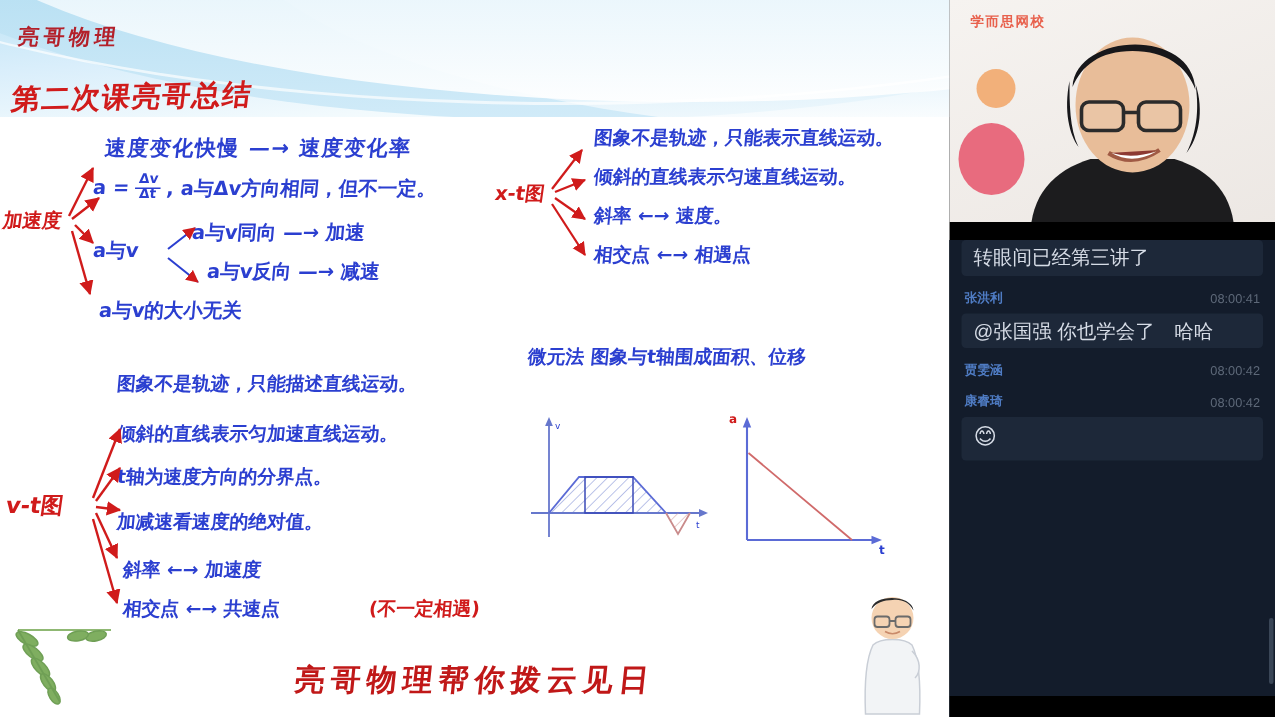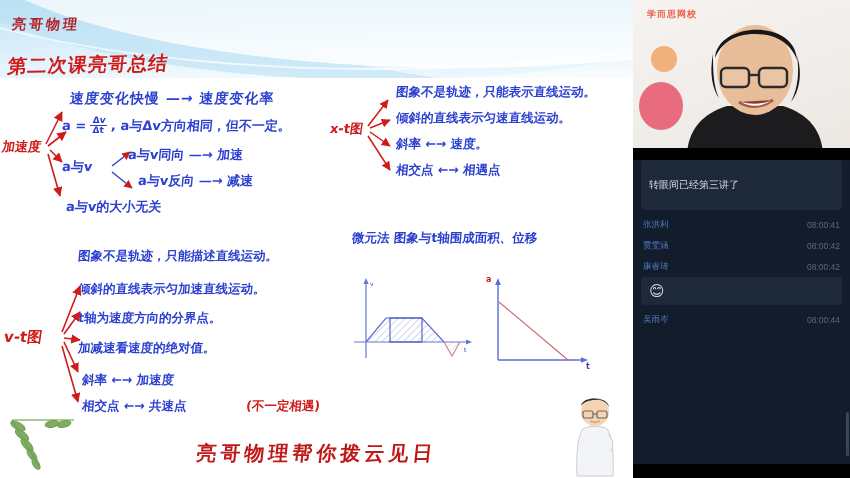--- a/index.html
+++ b/index.html
@@ -163,9 +163,9 @@
     margin: 0 8px 0 8px;
     background: #1d2839;
     border-radius: 3px;
-    padding: 18px 8px;
+    padding: 3px 8px;
     color: #d6dce6;
-    font-size: 10px;
+    font-size: 13px;
     line-height: 1.35;
     word-break: break-all;
   }

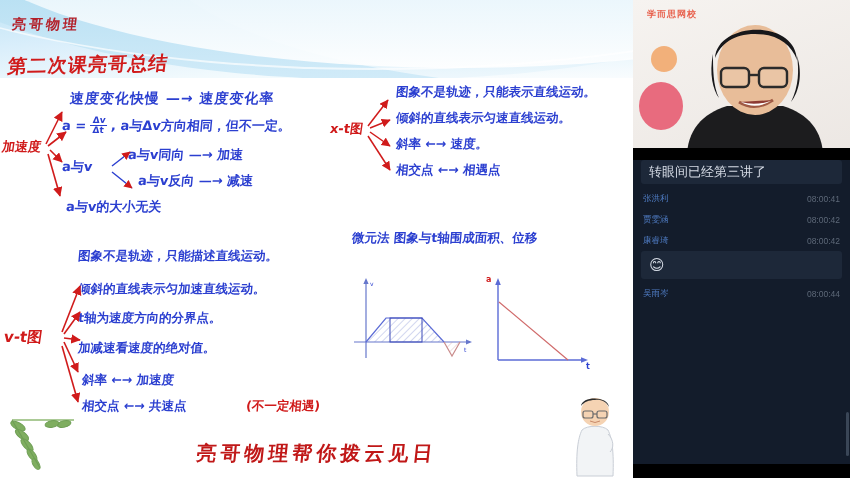--- a/index.html
+++ b/index.html
@@ -174,7 +174,7 @@
     margin: 9px 10px 4px 10px;
     font-size: 8.5px;
   }
-  .chat-user { color: #4f7cc4; font-weight: normal; }
+  .chat-user { color: #4f7cc4; font-weight: bold; }
   .chat-time { color: #5d6878; }
   .emoji-bubble { font-size: 15px; line-height: 1.1; padding: 6px 8px; }
   #chat-scrollbar {

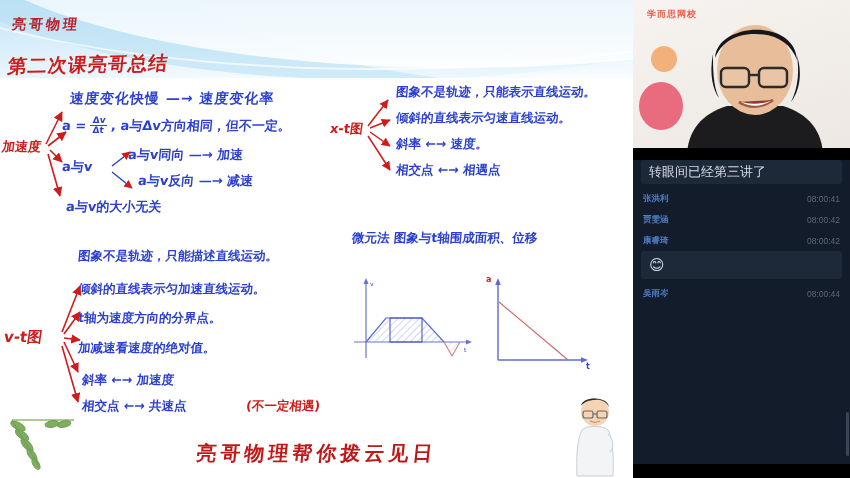--- a/index.html
+++ b/index.html
@@ -359,6 +359,7 @@
             <span class="chat-user">张洪利</span>
             <span class="chat-time">08:00:41</span>
           </div>
+          <div class="chat-msg-bubble">@张国强 你也学会了　哈哈</div>
           <div class="chat-meta">
             <span class="chat-user">贾雯涵</span>
             <span class="chat-time">08:00:42</span>

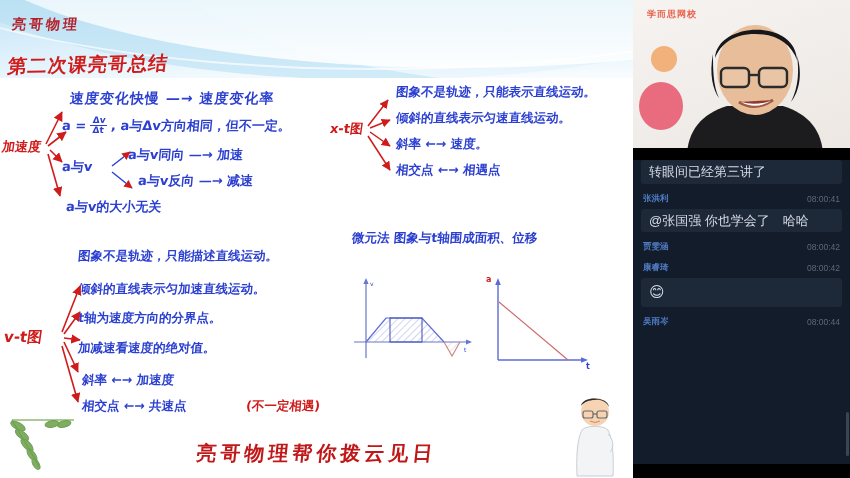--- a/index.html
+++ b/index.html
@@ -369,10 +369,6 @@
             <span class="chat-time">08:00:42</span>
           </div>
           <div class="chat-msg-bubble emoji-bubble">😊</div>
-          <div class="chat-meta">
-            <span class="chat-user">吴雨岑</span>
-            <span class="chat-time">08:00:44</span>
-          </div>
         </div>
       <div id="chat-scrollbar"></div>
       <div id="chat-bottom-mask"></div>

